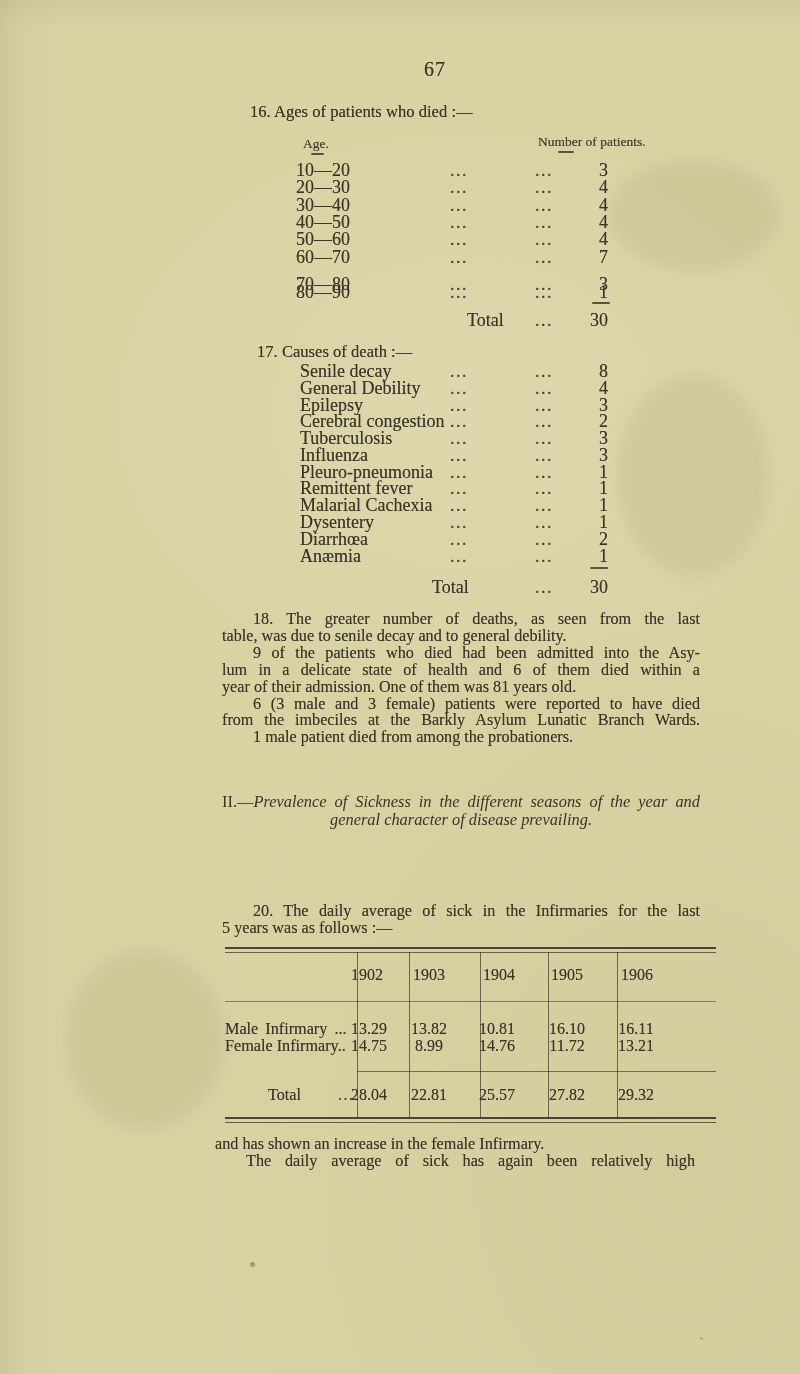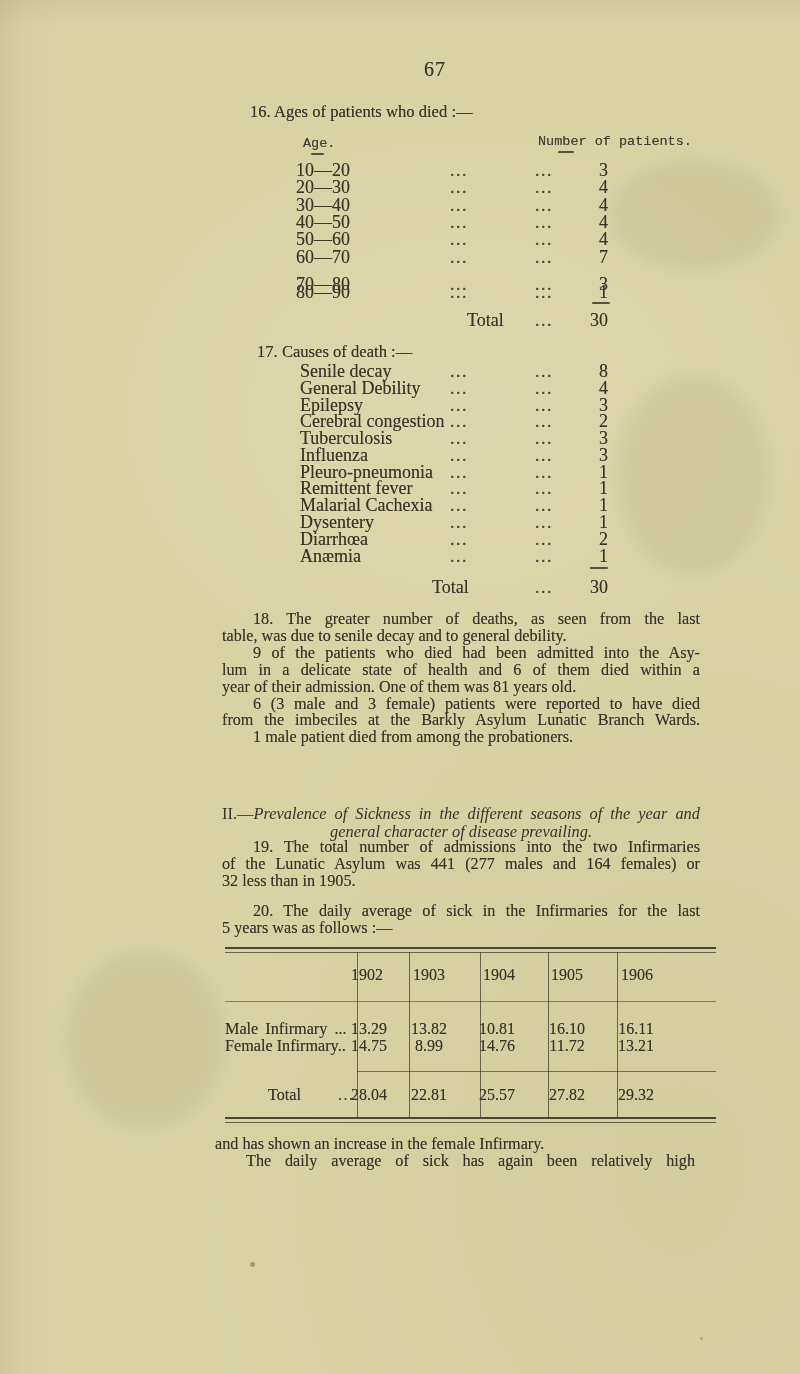--- a/index.html
+++ b/index.html
@@ -19,7 +19,7 @@
   .txt{position:absolute;white-space:nowrap;text-shadow:0 0 .5px rgba(50,44,34,.55);}
   .pagenum{top:58px;left:395px;width:80px;text-align:center;font-size:20px;letter-spacing:1px;}
   .sech{font-size:16.6px;}
-  .colhead{font-size:13.5px;color:#433d32;font-family:Liberation Mono, monospace;}
+  .colhead{font-size:13.5px;color:#433d32;}
   .dash{position:absolute;height:1.6px;background:rgba(58,52,42,.82);border-radius:1px;}
 
   

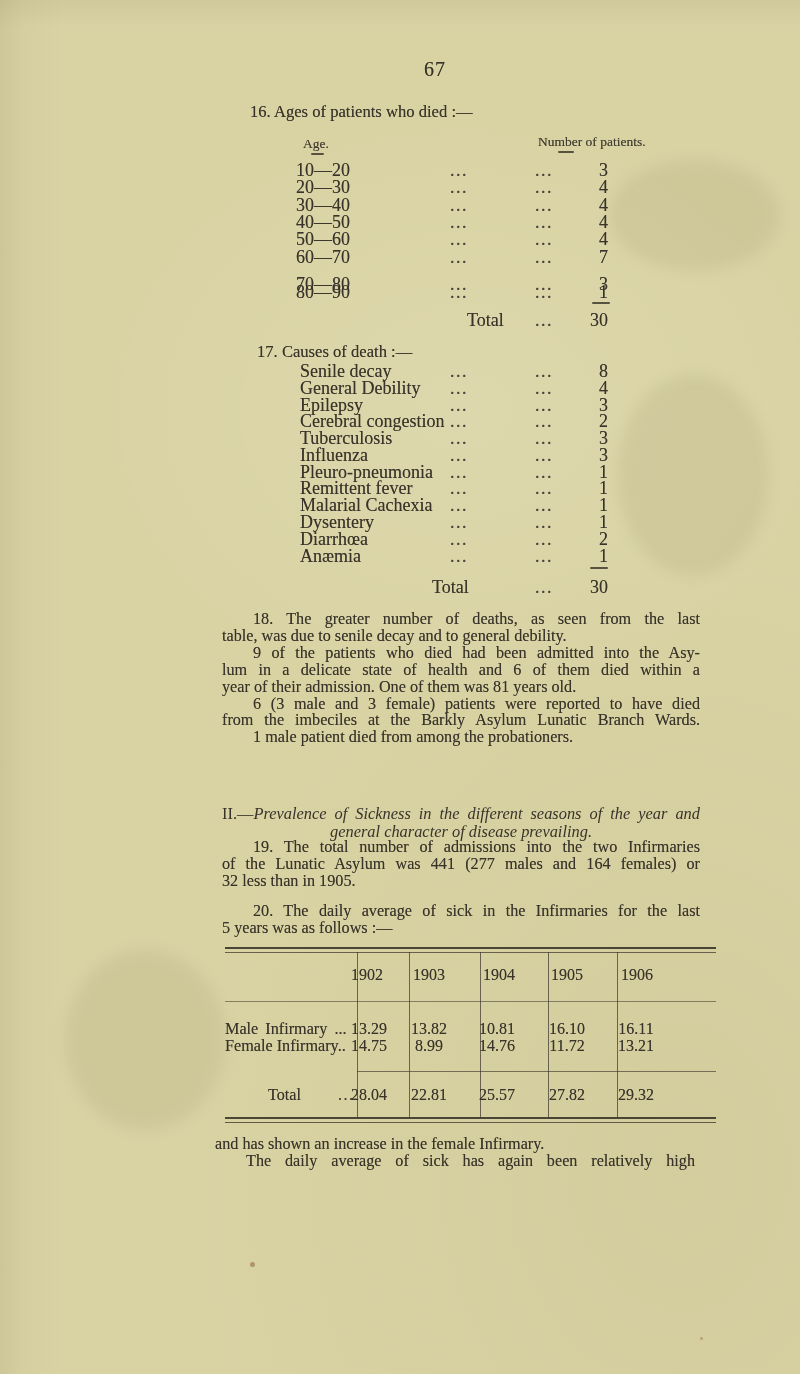--- a/index.html
+++ b/index.html
@@ -36,7 +36,7 @@
   .para .ln{text-shadow:0 0 .5px rgba(50,44,34,.5);}
   .ln.j{text-align:justify;text-align-last:justify;}
   .ln.ind{text-indent:31px;}
-  .h2block{position:absolute;left:222px;width:478px;line-height:18px;font-size:16.4px;margin-top:12px;}
+  .h2block{position:absolute;left:222px;width:478px;line-height:18px;font-size:16.4px;}
   .h2block .l1{text-align:justify;text-align-last:justify;}
   .h2block .l2{text-align:center;}
   .ital{font-style:italic;}

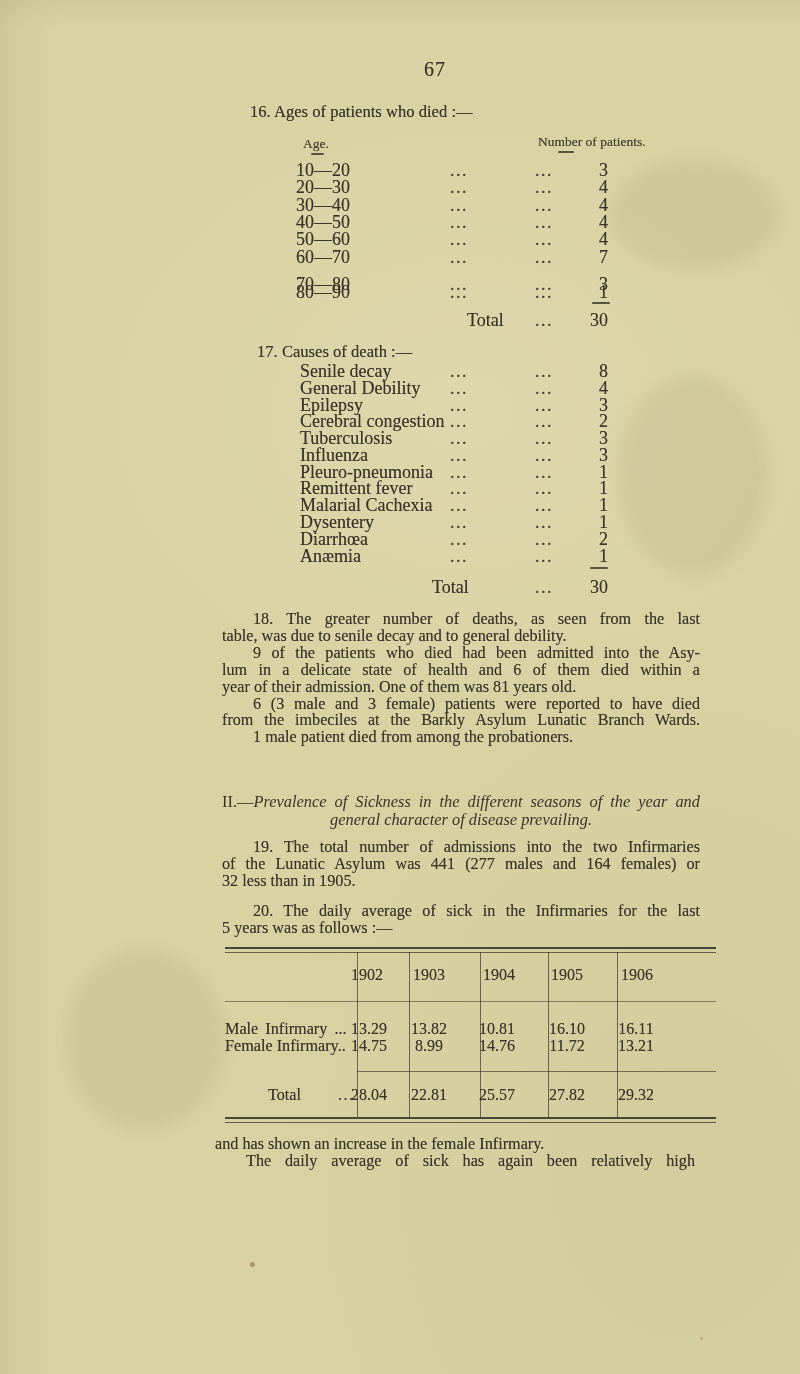--- a/index.html
+++ b/index.html
@@ -225,11 +225,6 @@
     <div class="l2 ital">general character of disease prevailing.</div>
   </div>
 
-  <div class="para" style="top:839px;">
-    <div class="ln j ind">19. The total number of admissions into the two Infirmaries</div>
-    <div class="ln j">of the Lunatic Asylum was 441 (277 males and 164 females) or</div>
-    <div class="ln">32 less than in 1905.</div>
-  </div>
 
   <div class="para" style="top:903px;">
     <div class="ln j ind">20. The daily average of sick in the Infirmaries for the last</div>

